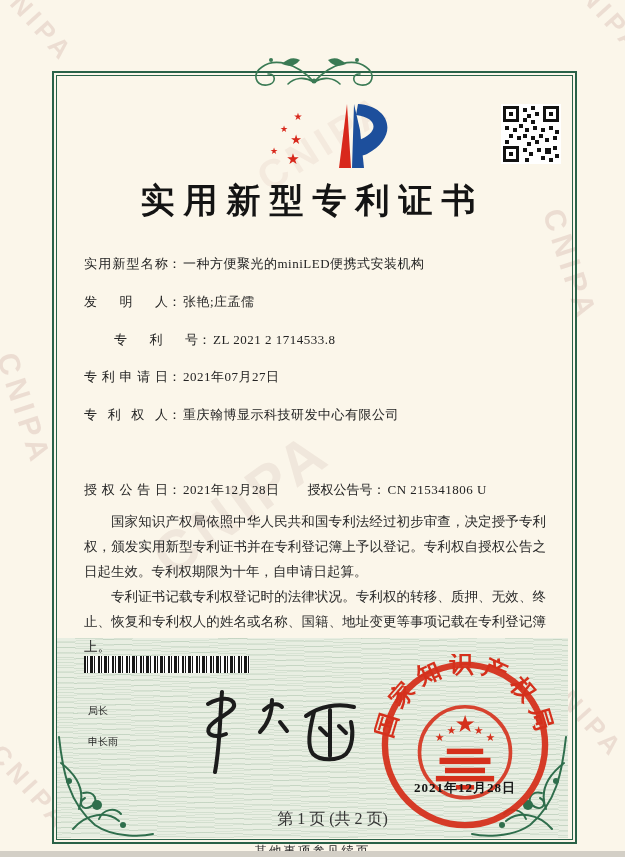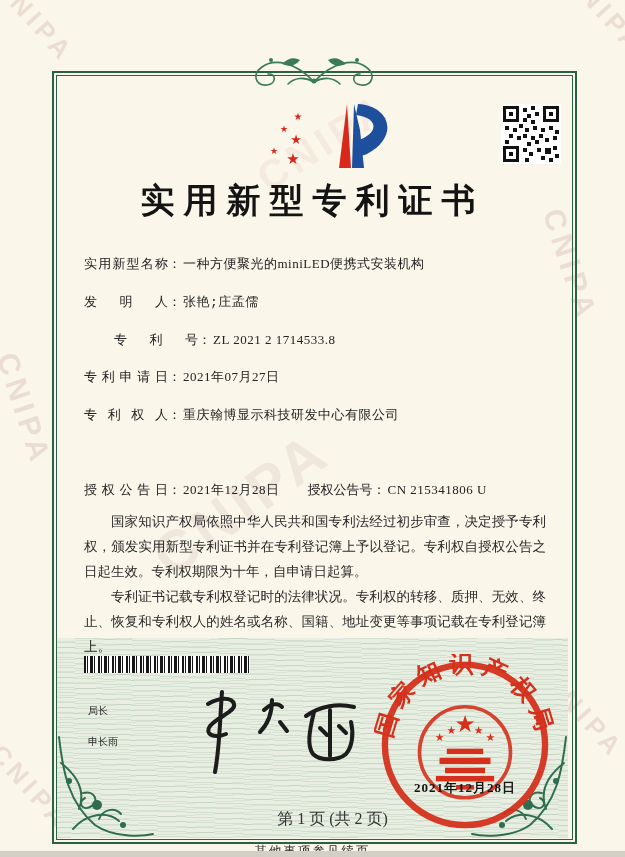--- a/index.html
+++ b/index.html
@@ -168,7 +168,7 @@
   <div class="frow" style="top:255px;">
     <span class="lbl">实用新型名称</span><span class="colon">：</span><span class="val">一种方便聚光的miniLED便携式安装机构</span>
   </div>
-  <div class="frow" style="top:293px;font-family:Liberation Mono, monospace;">
+  <div class="frow" style="top:293px;">
     <span class="lbl">发　明　人</span><span class="colon">：</span><span class="val">张艳;庄孟儒</span>
   </div>
   <div class="frow" style="top:331px;margin-left:30px;">

